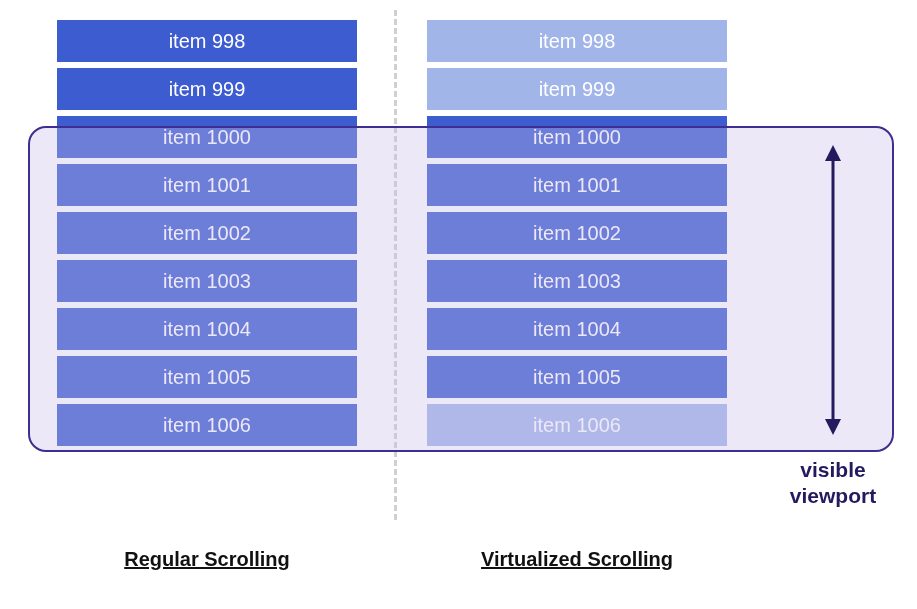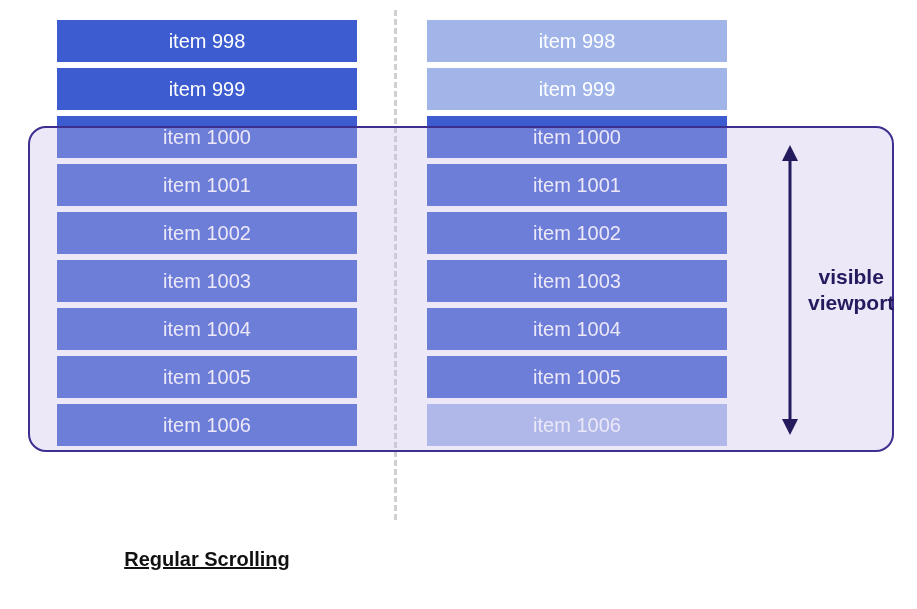--- a/index.html
+++ b/index.html
@@ -71,9 +71,9 @@
       width: 110px;
       height: 290px;
       display: flex;
-      flex-direction: row;
+      flex-direction: column;
       align-items: center;
-      gap: 6px;
+      gap: 22px;
       pointer-events: none;
     }
     .arrow-svg {

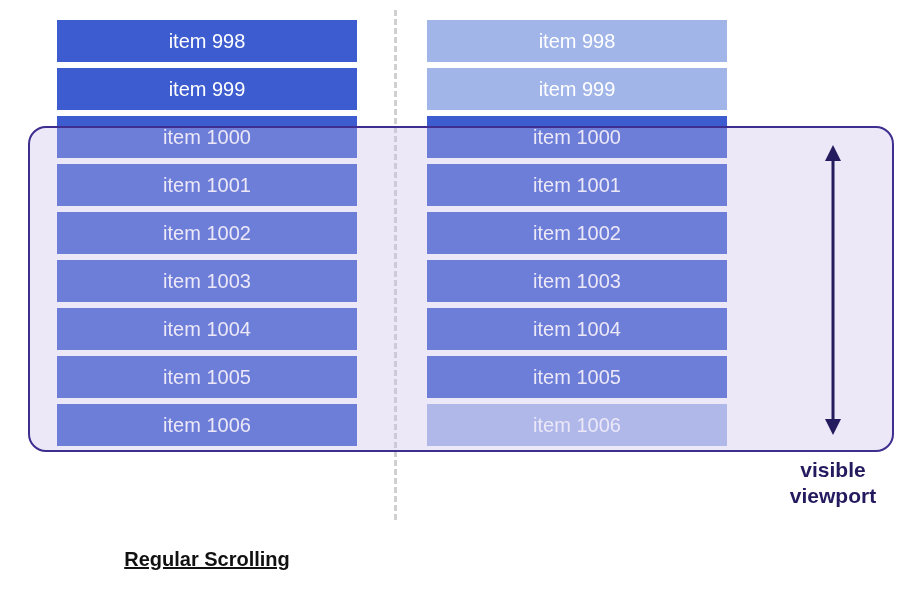--- a/index.html
+++ b/index.html
@@ -152,6 +152,7 @@
   </div>
 
   <div class="caption caption-left">Regular Scrolling</div>
+  <div class="caption caption-right">Virtualized Scrolling</div>
 
 </div>
 

